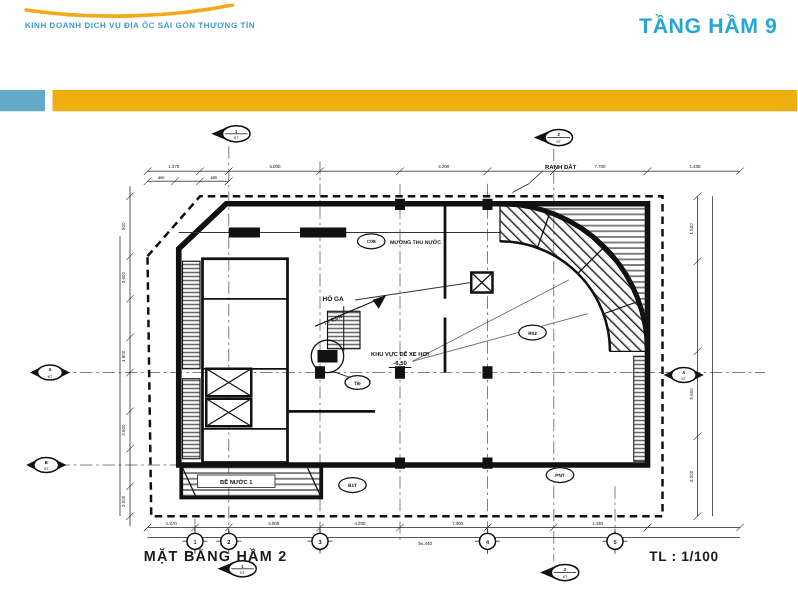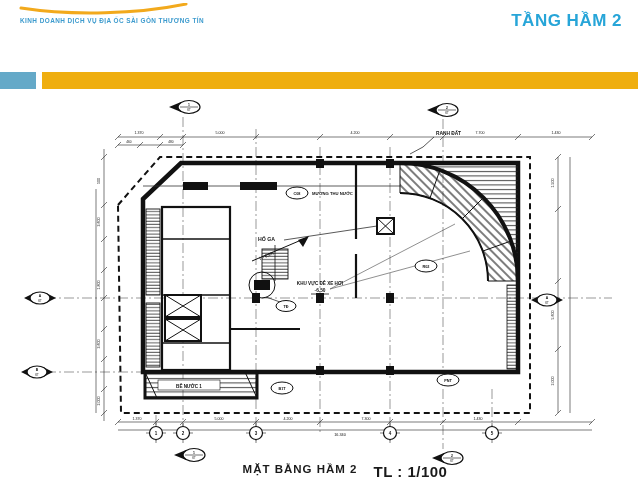--- a/index.html
+++ b/index.html
@@ -30,7 +30,7 @@
   </svg>
   <div class="tagline">KINH DOANH DỊCH VỤ ĐỊA ỐC SÀI GÒN THƯƠNG TÍN</div>
 </div>
-<div class="slide-title">TẦNG HẦM 2</div>
+<div class="slide-title">TẦNG HẦM 9</div>
 <div class="teal-block"></div>
 <div class="yellow-bar"></div>
 

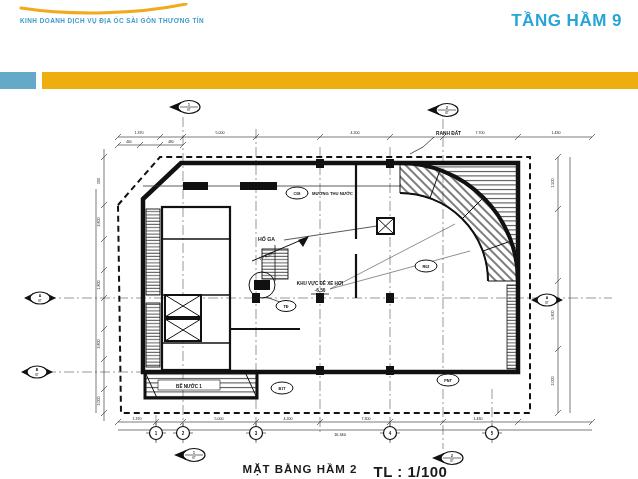--- a/index.html
+++ b/index.html
@@ -16,7 +16,7 @@
   
   .plan-wrap{position:absolute;left:0;top:89px;width:638px;height:390px;}
   svg text{fill:#111;font-family:"Liberation Sans",sans-serif;}
-  .caption{position:absolute;left:115px;top:463px;width:460px;display:flex;justify-content:center;gap:16px;
+  .caption{position:absolute;left:115px;top:440px;width:460px;display:flex;justify-content:space-between;gap:16px;
            font-weight:bold;color:#1a1a1a;}
   .caption .c1{font-size:11.5px;letter-spacing:1px;}
   .caption .c2{font-size:15px;letter-spacing:.5px;}

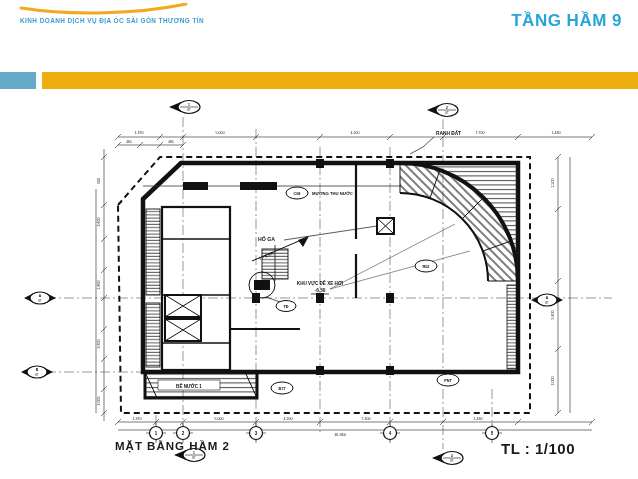--- a/index.html
+++ b/index.html
@@ -19,7 +19,7 @@
   .caption{position:absolute;left:115px;top:440px;width:460px;display:flex;justify-content:space-between;gap:16px;
            font-weight:bold;color:#1a1a1a;}
   .caption .c1{font-size:11.5px;letter-spacing:1px;}
-  .caption .c2{font-size:15px;letter-spacing:.5px;}
+  .caption .c2{font-size:11px;letter-spacing:.5px;}
 </style>
 </head>
 <body>

